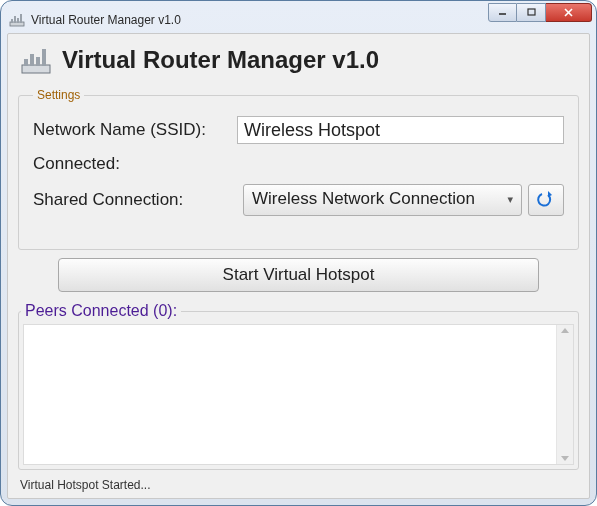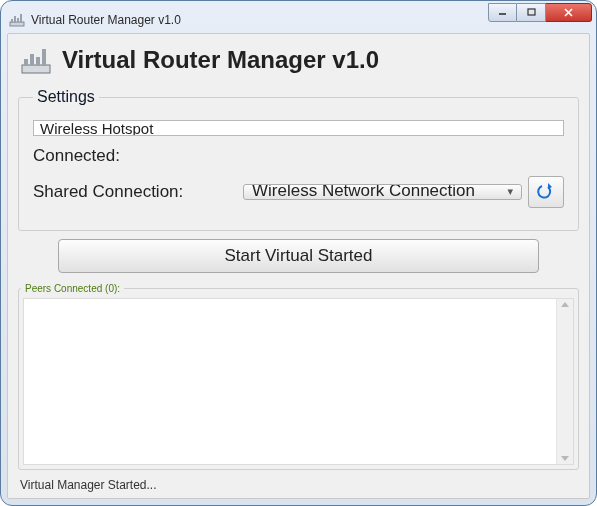--- a/index.html
+++ b/index.html
@@ -95,8 +95,8 @@
     background: #f0f0f0;
   }
   fieldset.settings legend {
-    font-size: 16px;
-    color: #0f172a;
+    font-size: 12px;
+    color: #a16207;
     padding: 0 4px;
   }
   .form-row {

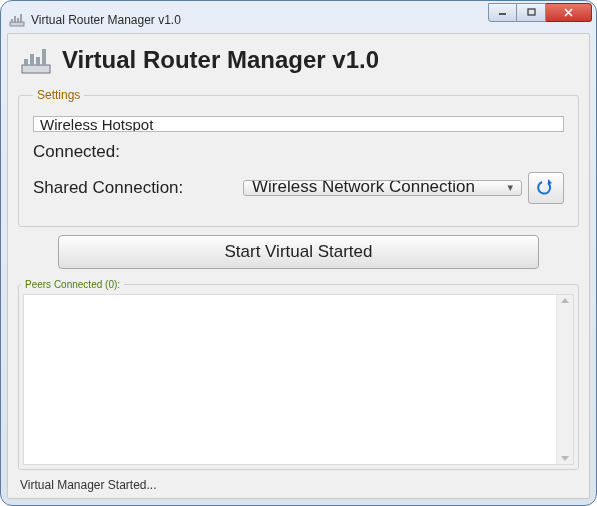--- a/index.html
+++ b/index.html
@@ -264,6 +264,7 @@
       <legend>Settings</legend>
 
       <div class="form-row">
+        <span class="form-label">Network Name (SSID):</span>
         <input class="text-input" type="text" value="Wireless Hotspot" style="">
       </div>
 

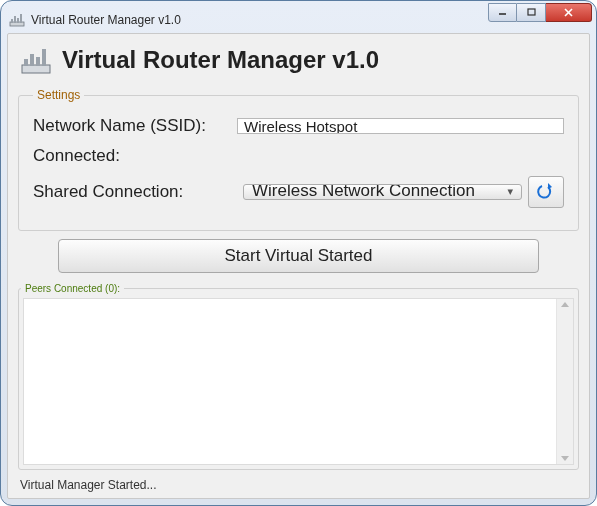--- a/index.html
+++ b/index.html
@@ -112,10 +112,10 @@
   }
   .text-input {
     flex: 1;
-    height: 16px;
+    height: 28px;
     background: #fff;
     border: 1px solid #b9b9b9;
-    font-size: 15px;
+    font-size: 18px;
     padding: 2px 6px;
     font-family: inherit;
     color: #222;

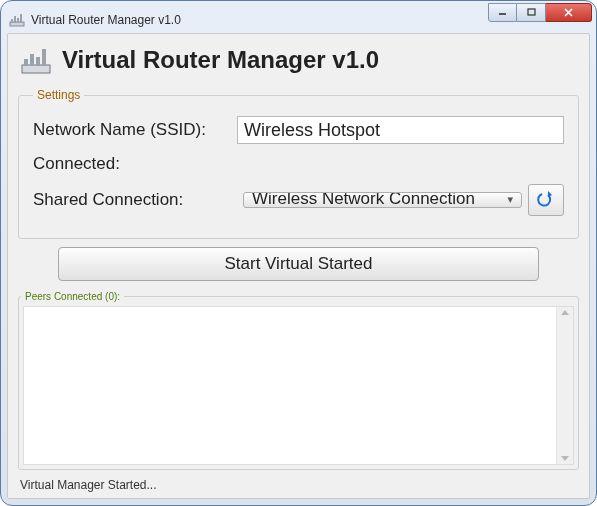--- a/index.html
+++ b/index.html
@@ -120,7 +120,7 @@
     font-family: inherit;
     color: #222;
   }
-  .select-row { margin-bottom: 4px; gap: 6px; }
+  .select-row { margin-bottom: 15px; gap: 6px; }
   .select {
     flex: 1;
     height: 16px;

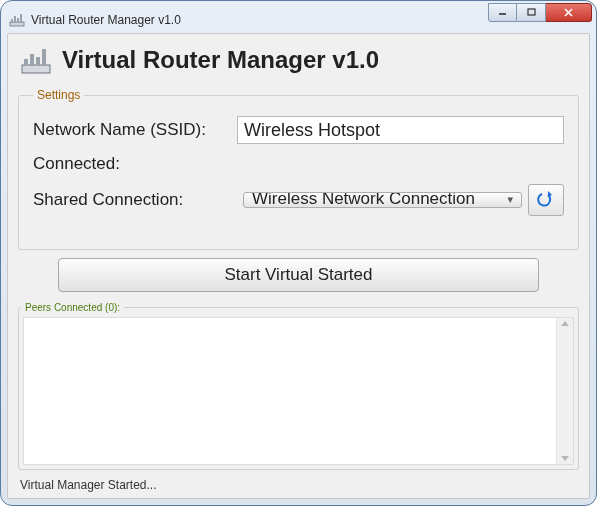--- a/index.html
+++ b/index.html
@@ -123,7 +123,7 @@
   .select-row { margin-bottom: 15px; gap: 6px; }
   .select {
     flex: 1;
-    height: 16px;
+    height: 32px;
     background: linear-gradient(#fdfdfd, #e4e4e4);
     border: 1px solid #aeaeae;
     border-radius: 3px;

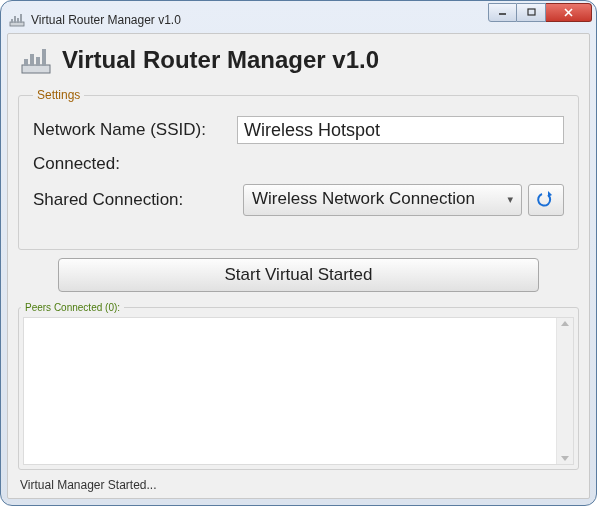--- a/index.html
+++ b/index.html
@@ -286,7 +286,7 @@
       </div>
     </fieldset>
 
-    <button class="start-btn">Start Virtual Started</button>
+    <button class="start-btn">Start Virtual Hotspot</button>
 
     <fieldset class="peers">
       <legend>Peers Connected (0):</legend>

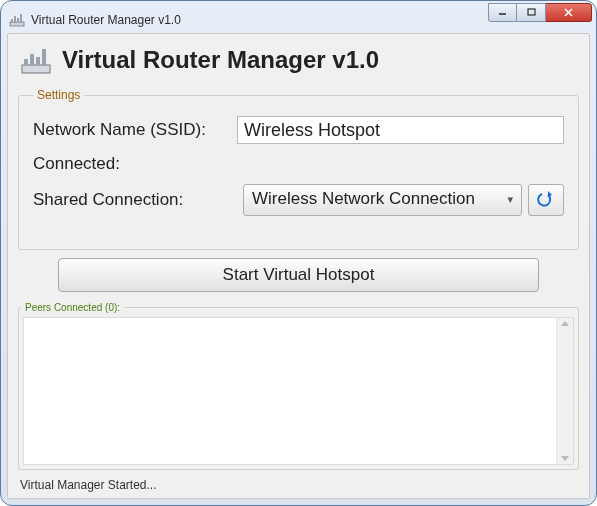--- a/index.html
+++ b/index.html
@@ -173,8 +173,8 @@
     min-height: 0;
   }
   fieldset.peers legend {
-    font-size: 10px;
-    color: #4d7c0f;
+    font-size: 16px;
+    color: #4c1d95;
     padding: 0 4px;
   }
   .peers-list {

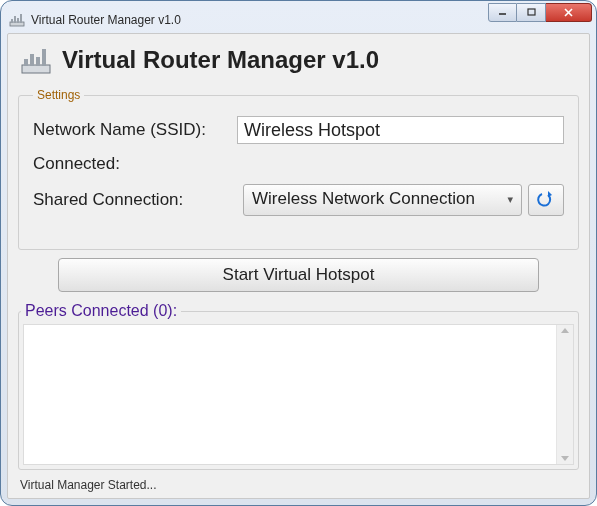--- a/index.html
+++ b/index.html
@@ -299,7 +299,7 @@
     </fieldset>
 
     <div class="statusbar">
-      <span>Virtual Manager Started...</span>
+      <span>Virtual Hotspot Started...</span>
     </div>
 
   </div>

